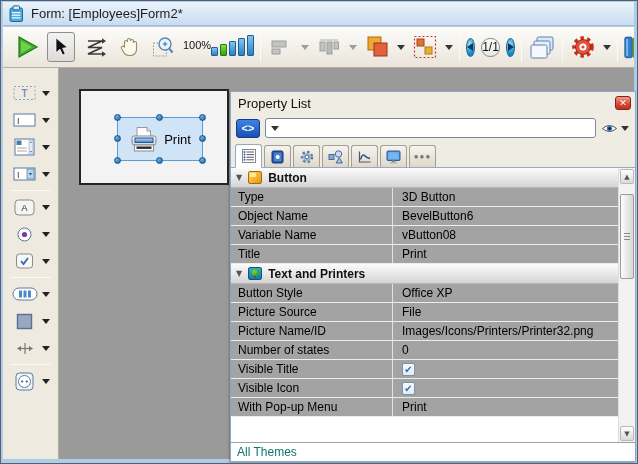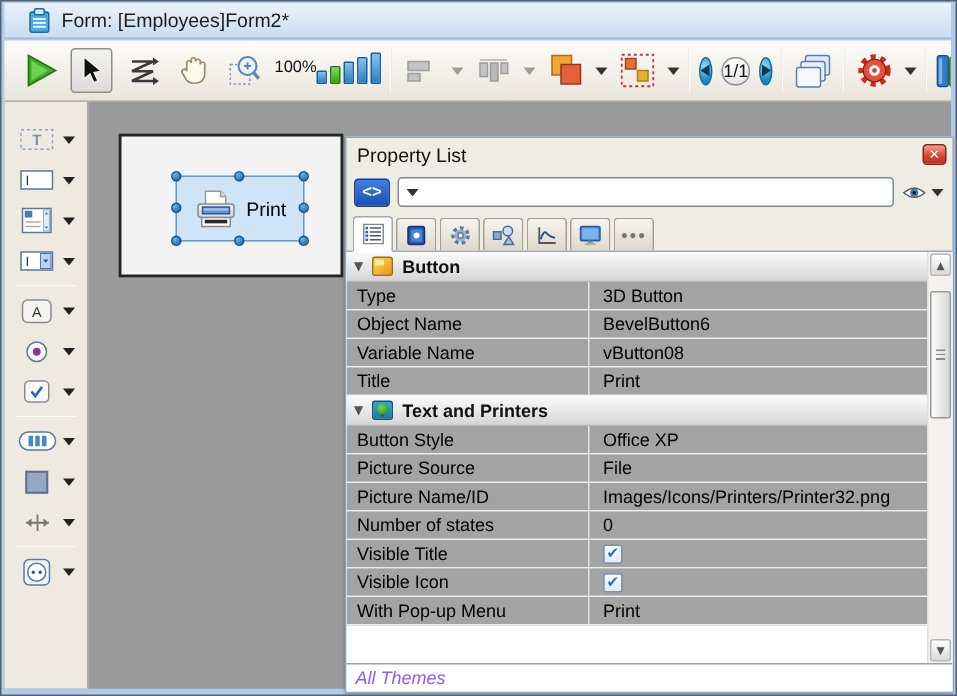--- a/index.html
+++ b/index.html
@@ -12,7 +12,7 @@
   
   .titlebar { position:absolute; left:2px; right:3px; top:1px; height:24px;
               background:linear-gradient(#eaf3fb,#c9dcf0); border-bottom:1px solid #a9bdd1;
-              display:flex; align-items:center; gap:7px; padding-left:16px; }
+              display:flex; align-items:center; gap:7px; padding-left:6px; }
   .titlebar .title { font-size:13px; color:#1c1c1c; }
 
   

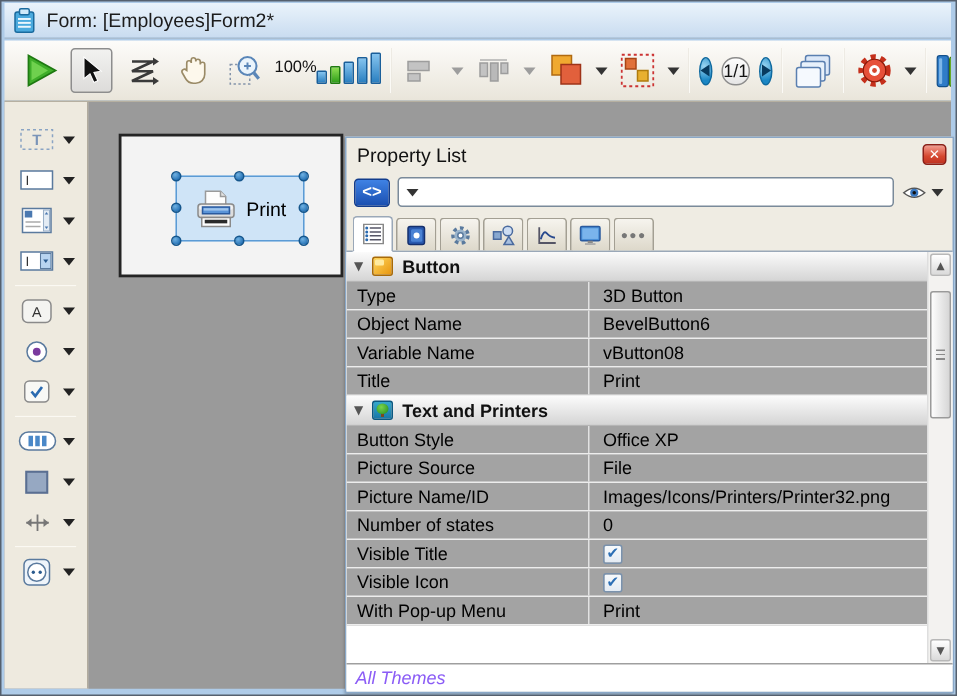--- a/index.html
+++ b/index.html
@@ -120,7 +120,7 @@
               background:repeating-linear-gradient(#8a8a8a 0 1px, transparent 1px 3px); }
 
   .pl-footer { height:19px; background:#fff; border-top:1px solid #9f9f9f; box-shadow:inset 0 1px 0 #fff;
-               font-size:12px; color:#8b5cf6; display:flex; align-items:center; padding-left:6px;font-style:italic; }
+               font-size:12px; color:#0f766e; display:flex; align-items:center; padding-left:6px; }
 </style>
 </head>
 <body>

